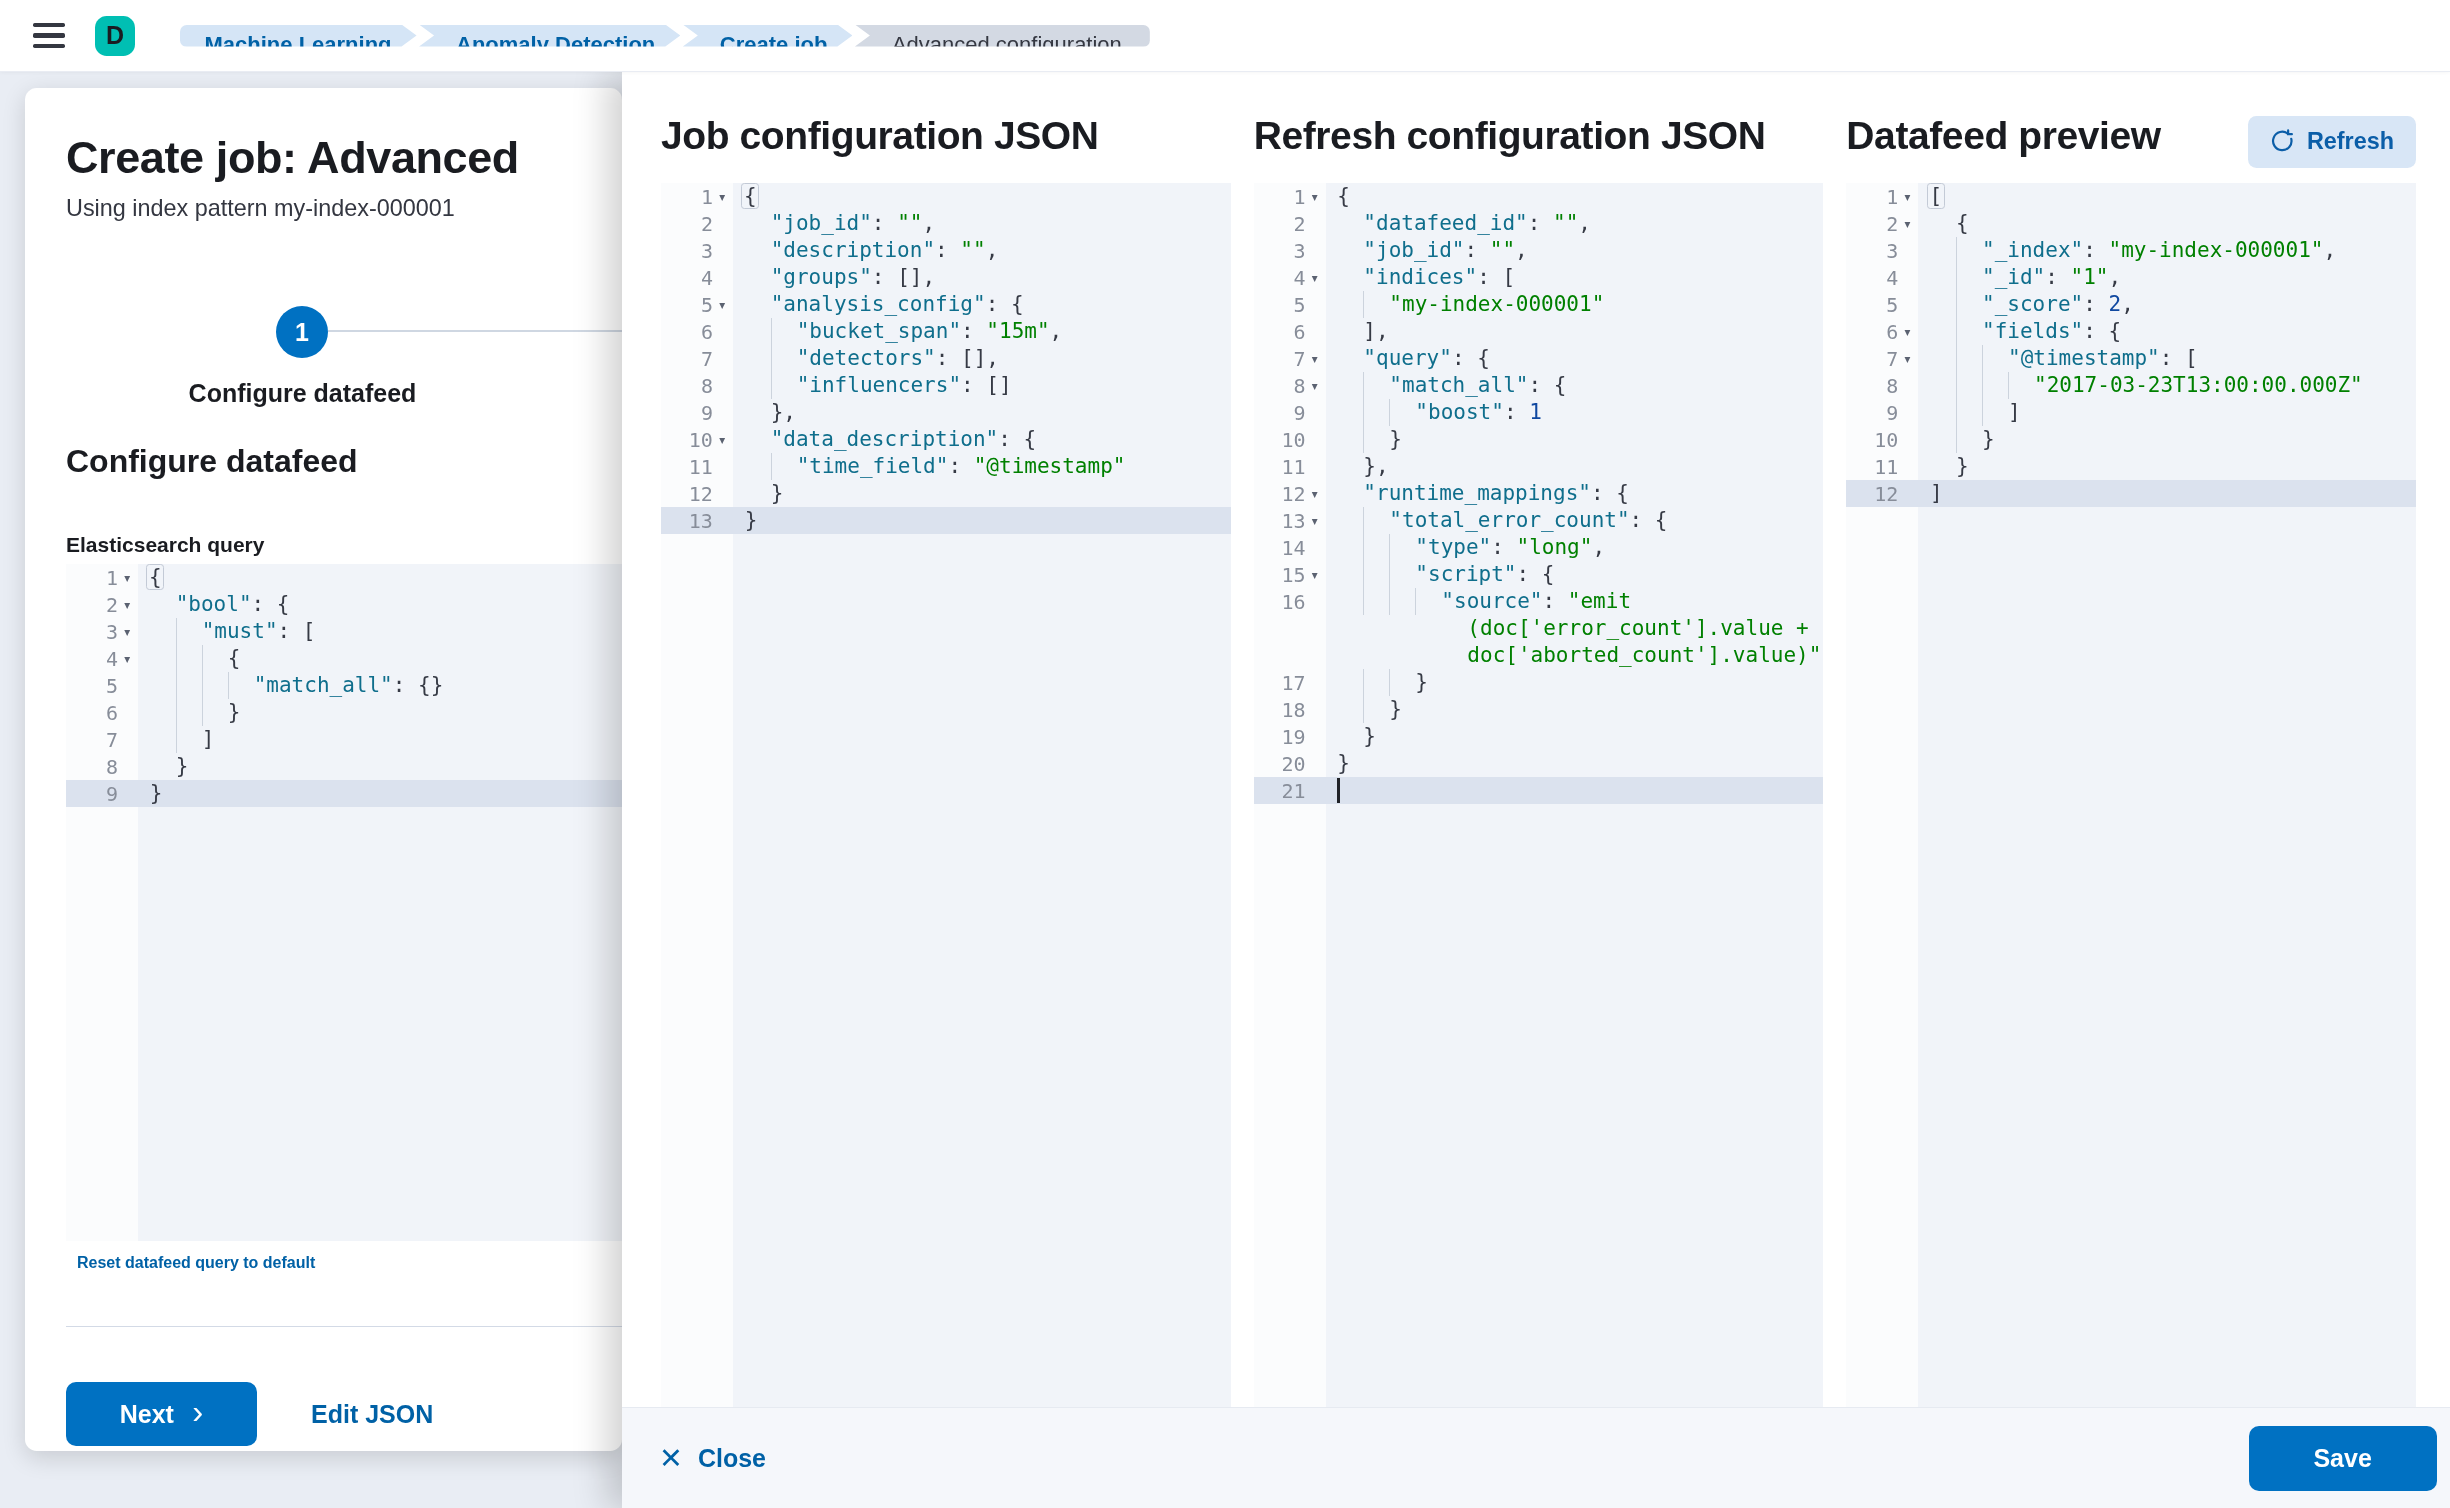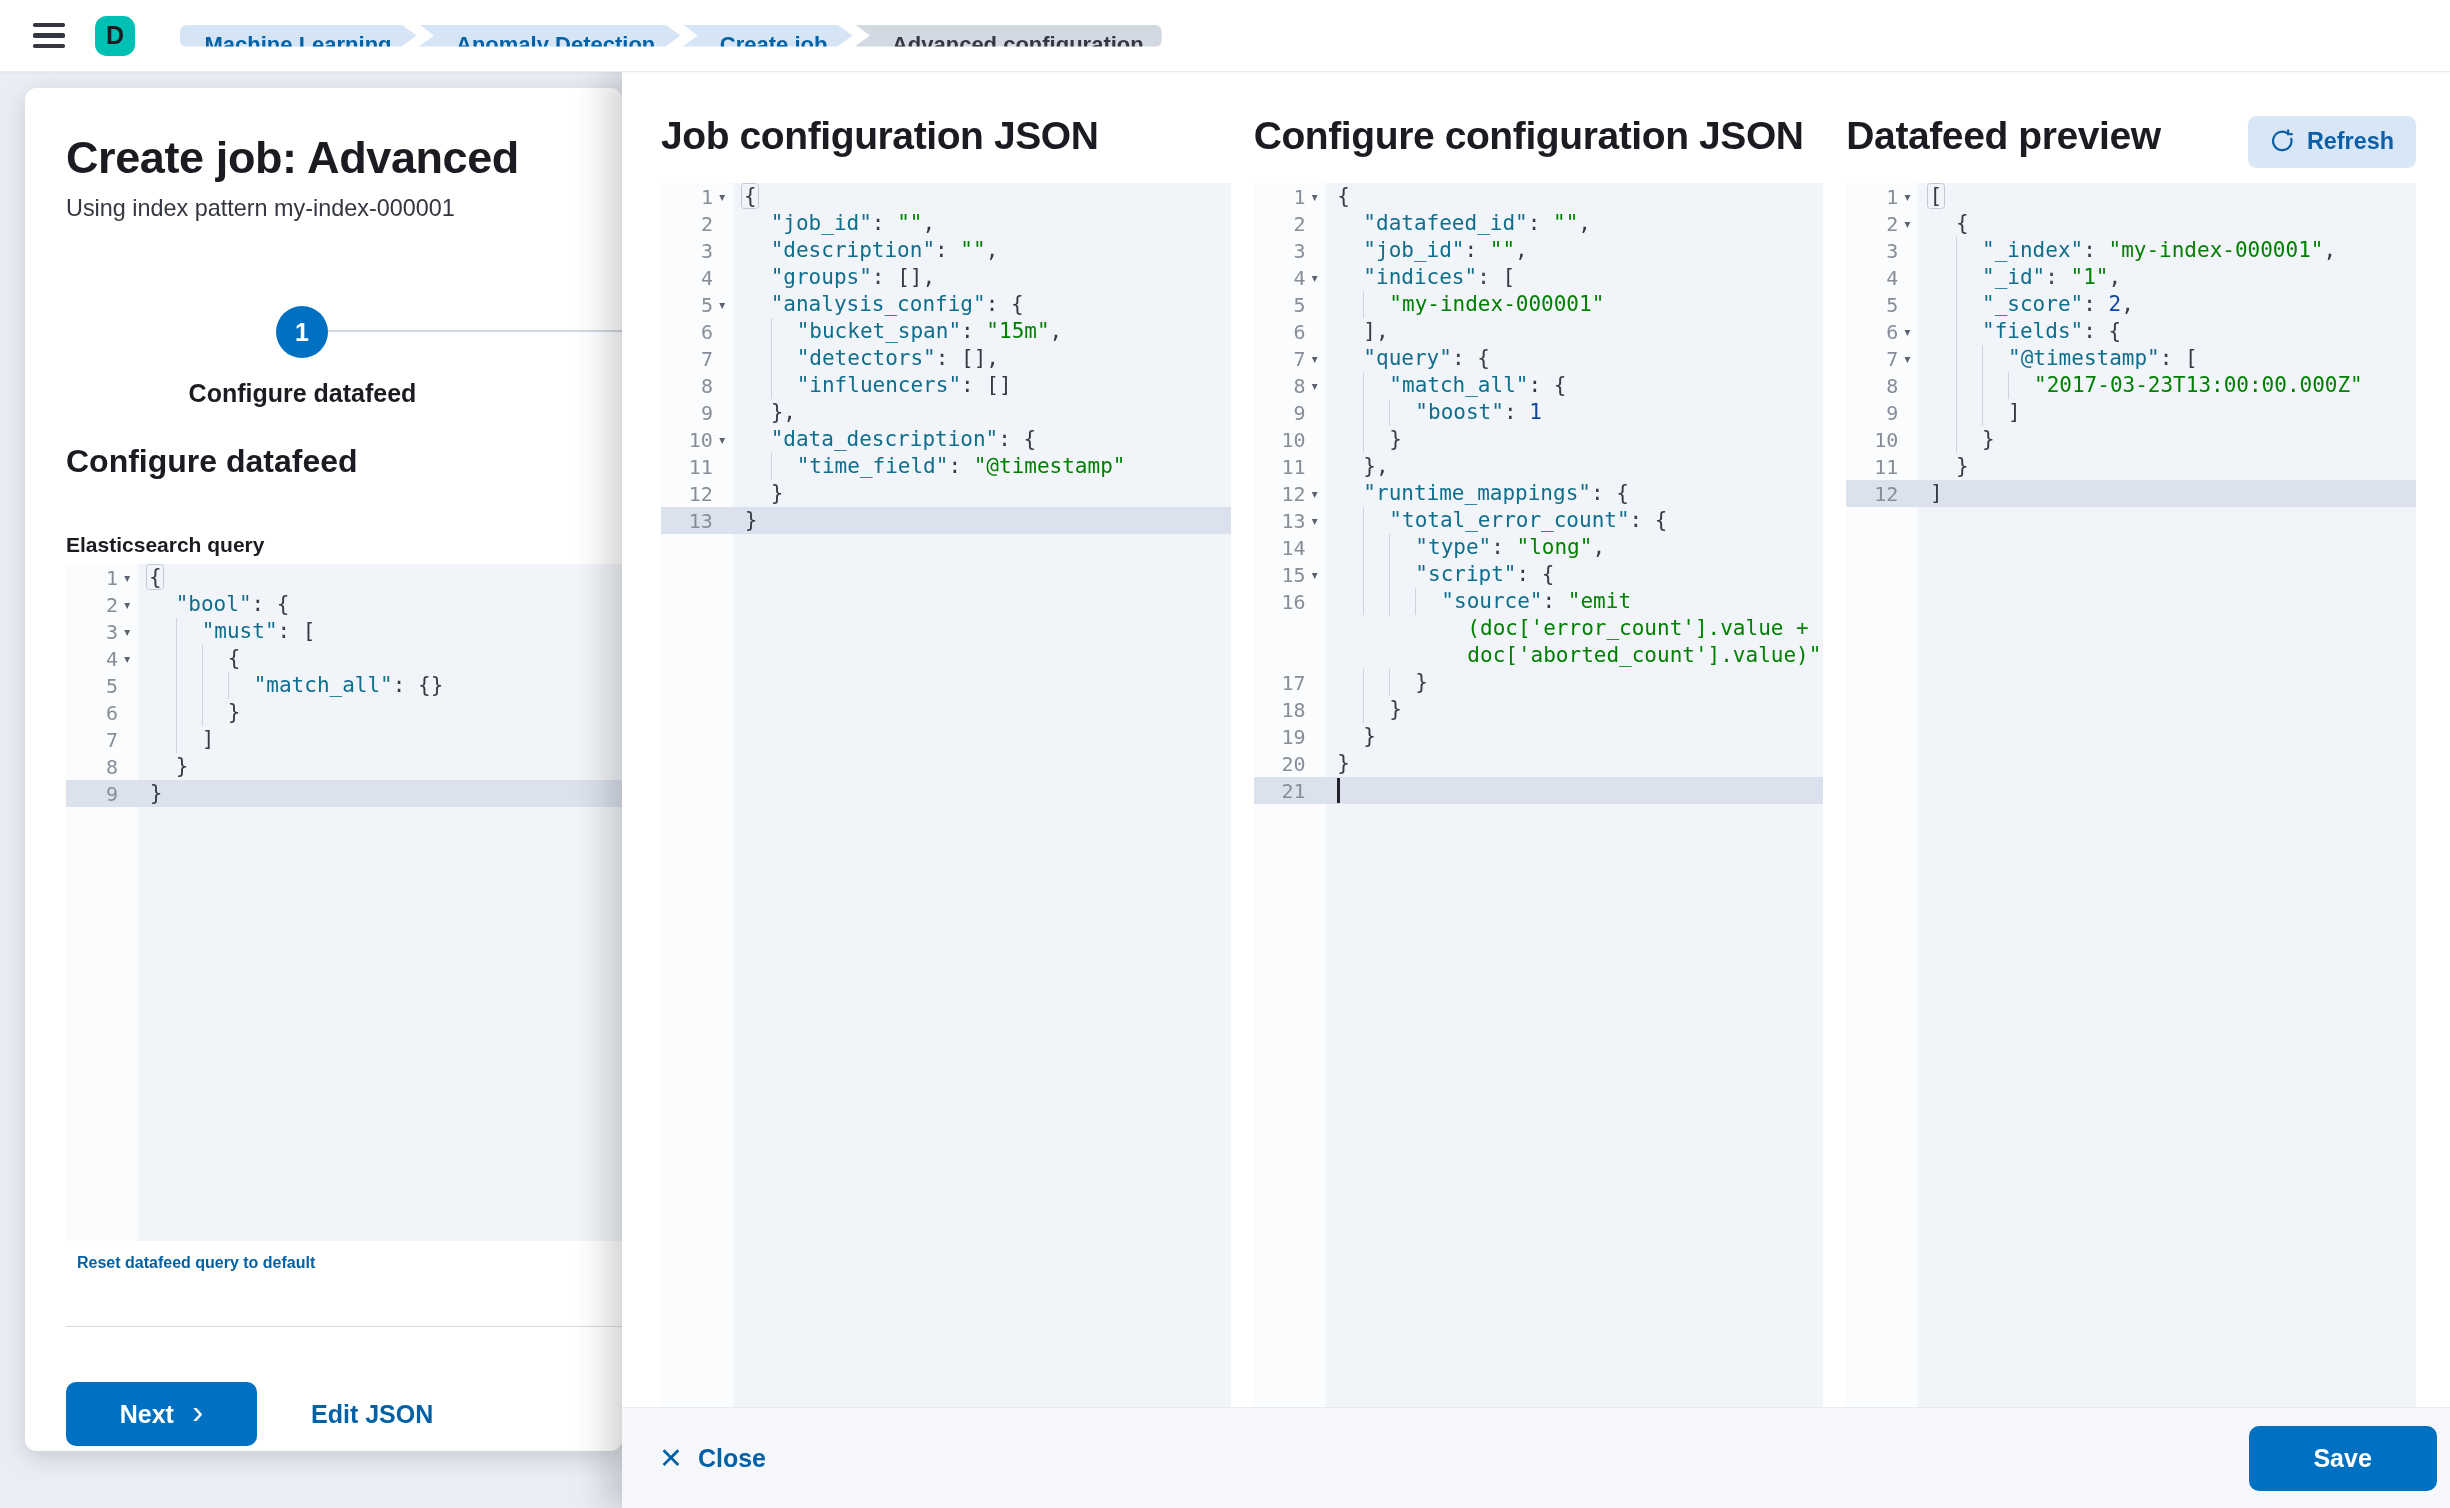--- a/index.html
+++ b/index.html
@@ -25,8 +25,8 @@
     padding:0 25px 0 37px;margin-left:2.5px;cursor:pointer;
     clip-path:polygon(0 0,calc(100% - 15px) 0,100% 50%,calc(100% - 15px) 100%,0 100%,15px 50%)}
   .crumb.first{clip-path:polygon(0 0,calc(100% - 15px) 0,100% 50%,calc(100% - 15px) 100%,0 100%);padding-left:25px;border-radius:6.7px 0 0 6.7px}
-  .crumb.last{background:var(--crumb-active-bg);color:var(--crumb-active-text);font-weight:700;cursor:default;
-    clip-path:polygon(0 0,100% 0,100% 100%,0 100%,15px 50%);padding-right:18px;border-radius:0 6.7px 6.7px 0}
+  .crumb.last{background:var(--crumb-active-bg);color:var(--crumb-active-text);font-weight:400;cursor:default;
+    clip-path:polygon(0 0,100% 0,100% 100%,0 100%,15px 50%);padding-right:28px;border-radius:0 6.7px 6.7px 0}
 
   
   .card{position:absolute;left:25px;top:88px;width:597px;height:1363px;background:#ffffff;border-radius:11.7px;

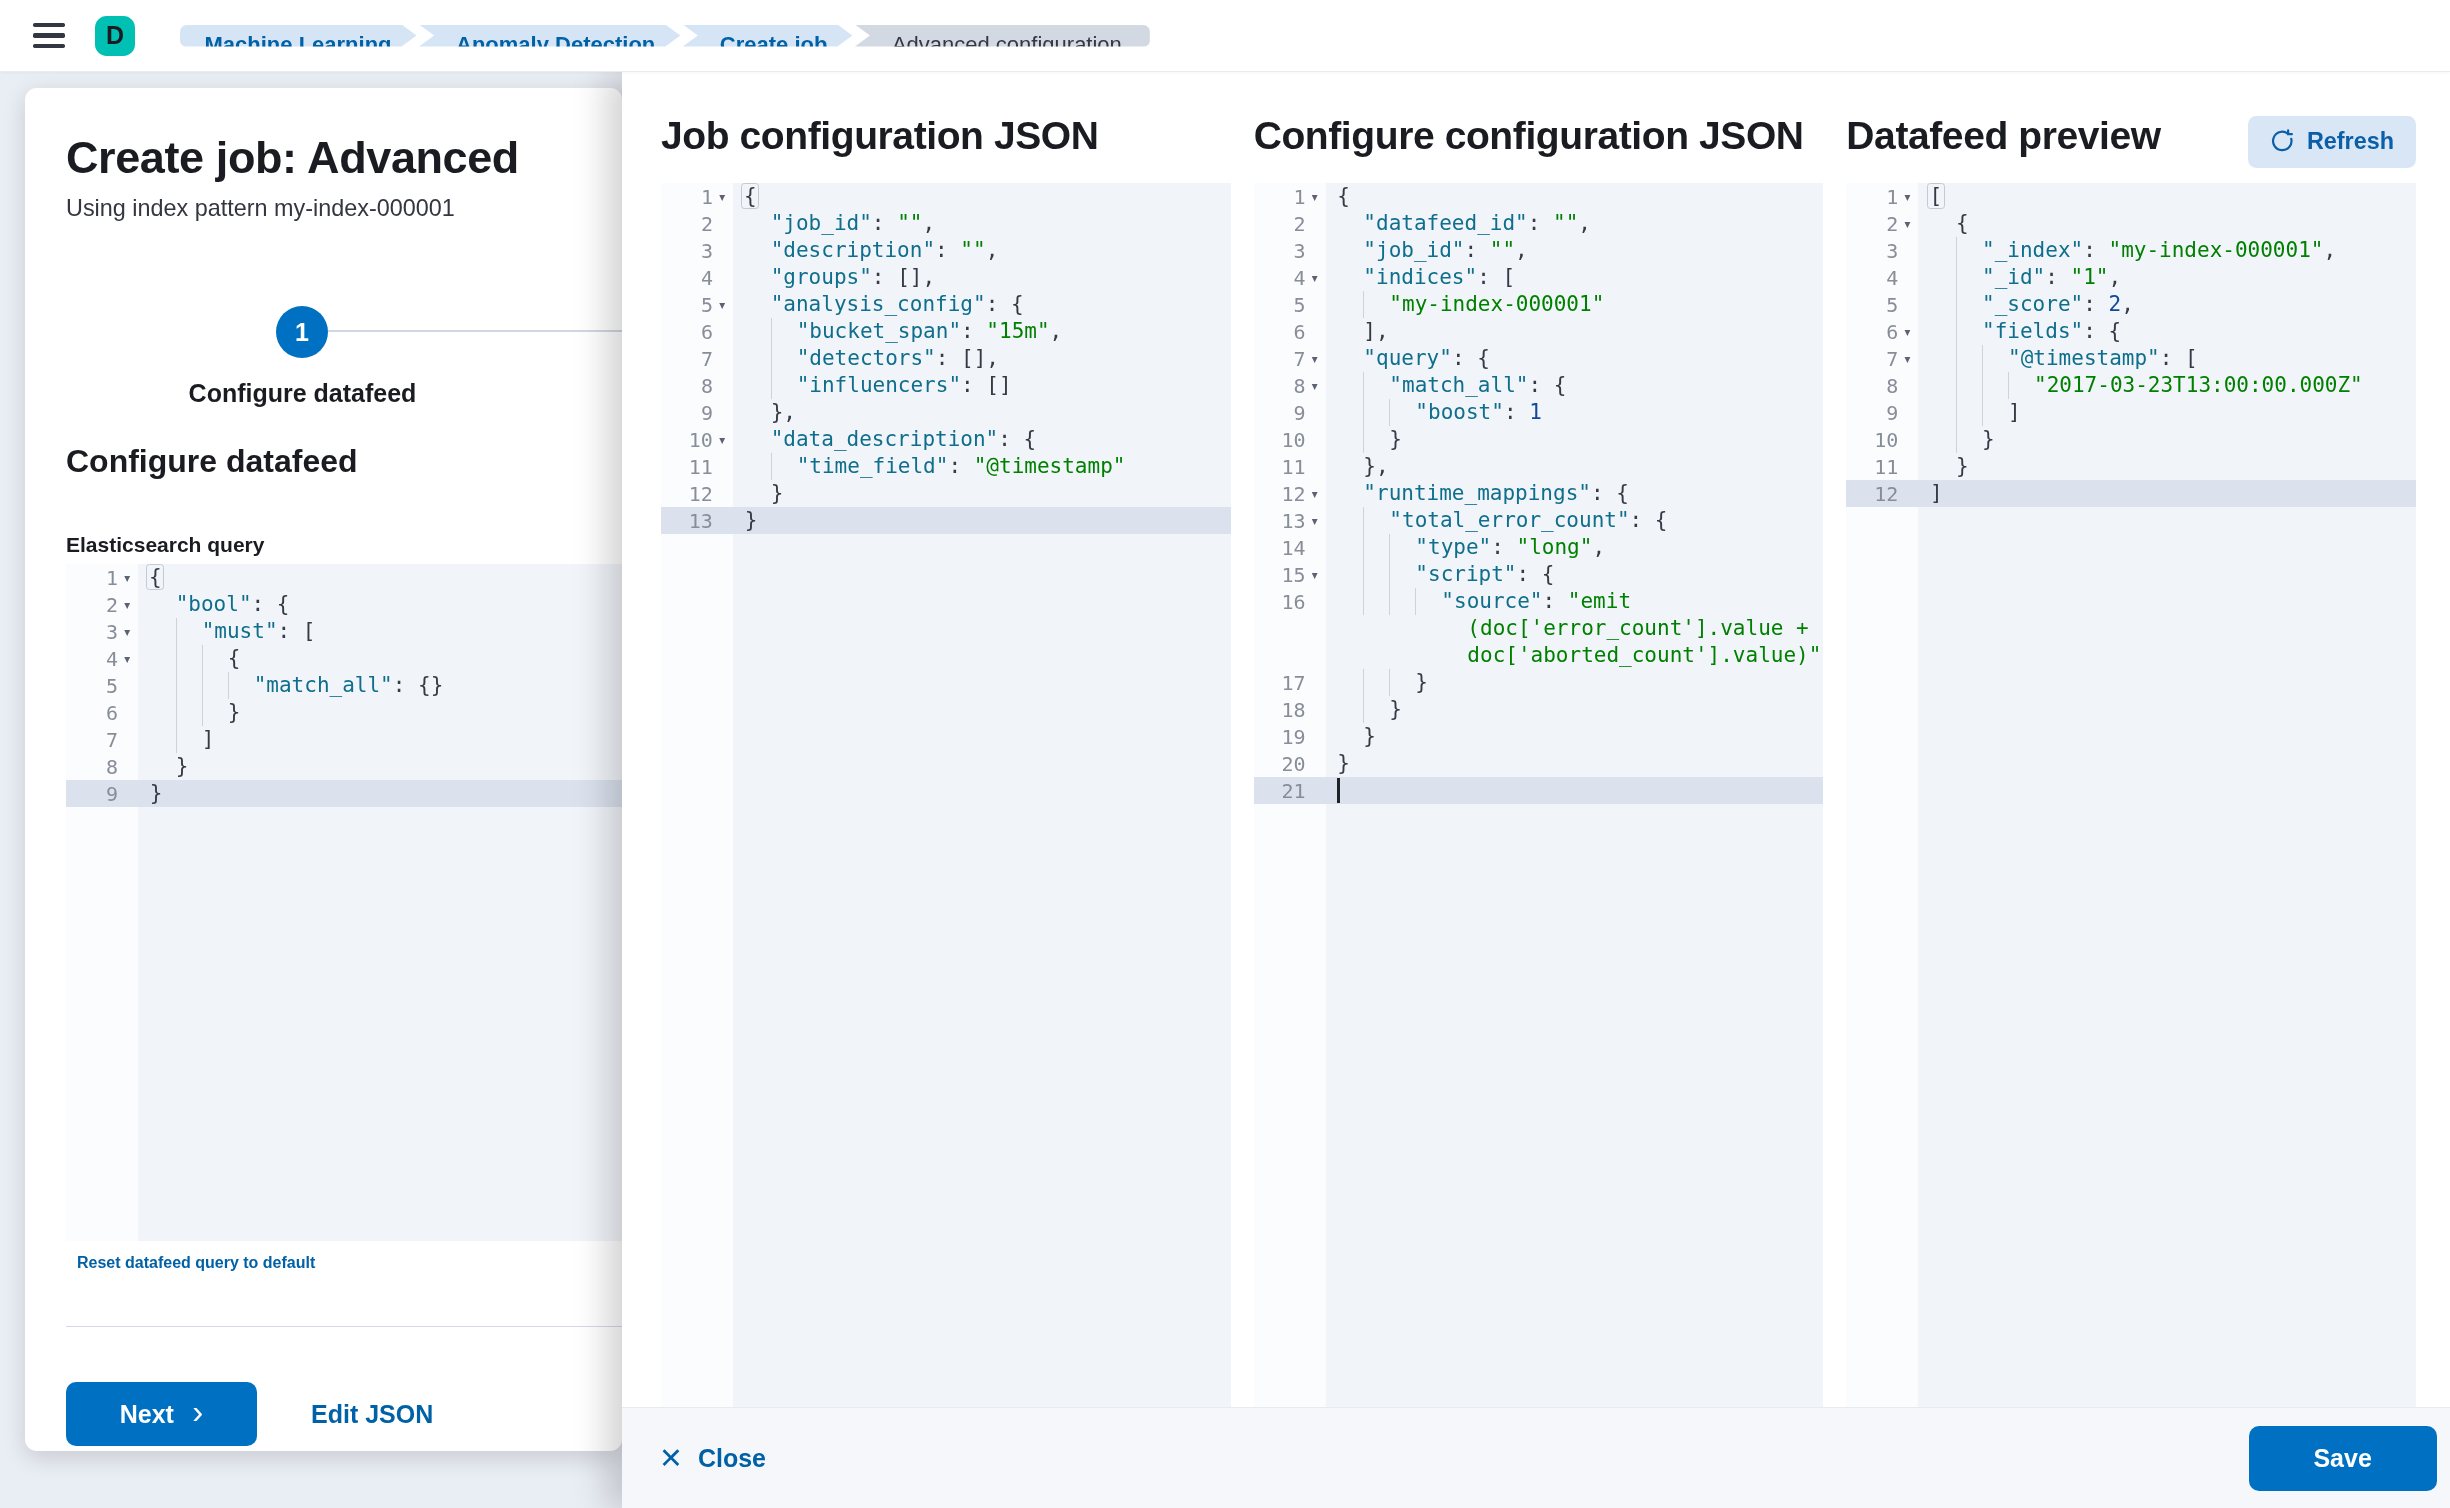--- a/index.html
+++ b/index.html
@@ -295,7 +295,7 @@
 
     <div class="fcol">
       <div class="fcol-head">
-        <h2>Configure configuration JSON</h2>
+        <h2>Refresh configuration JSON</h2>
       </div>
       <div class="editor">
           <div class="ln">

